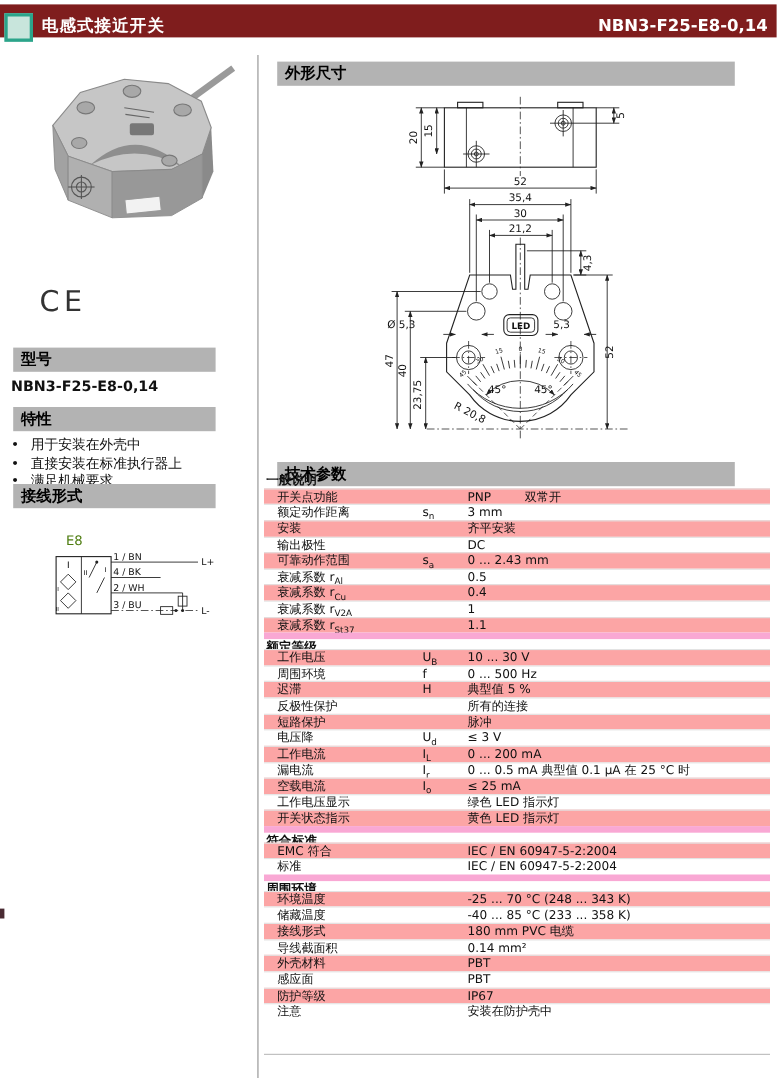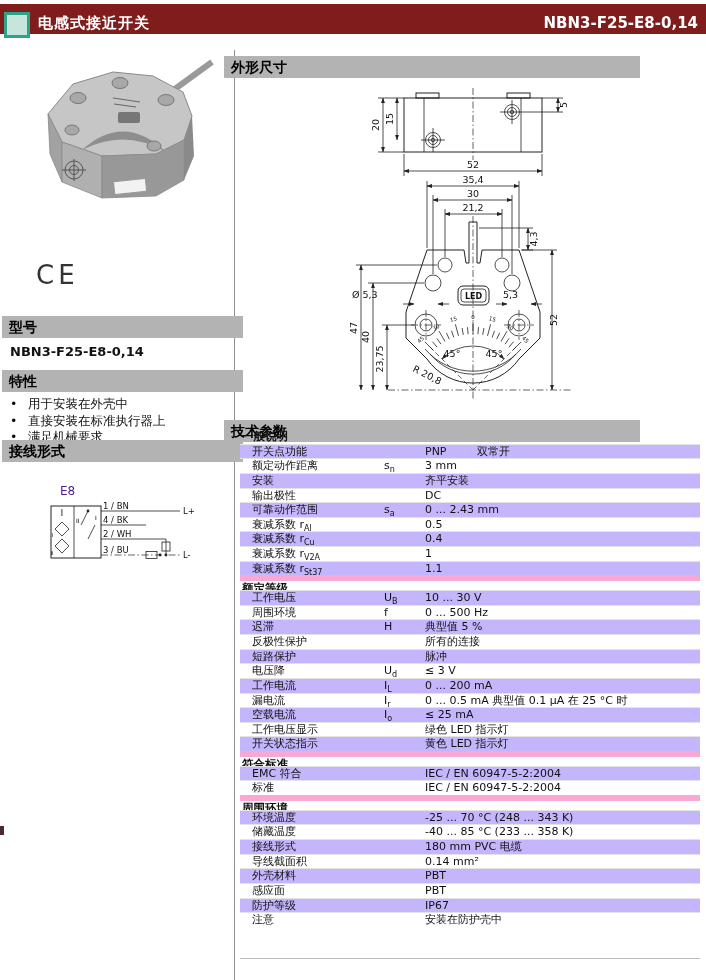--- a/index.html
+++ b/index.html
@@ -17,7 +17,7 @@
   .bar{background:#b3b3b3;height:22px;line-height:22px;font-weight:bold;font-size:14px;
        padding-left:7px;box-sizing:border-box;color:#000;}
   .bar-l{left:2px;width:241px;}
-  .bar-r{left:224px;width:416px;}
+  .bar-r{left:252px;width:416px;}
   .model-val{left:10px;top:344px;font-size:13px;font-weight:bold;}
   .feat{left:10px;top:396px;width:215px;font-size:12.5px;line-height:16.5px;}
   .feat .b{display:inline-block;width:18px;}

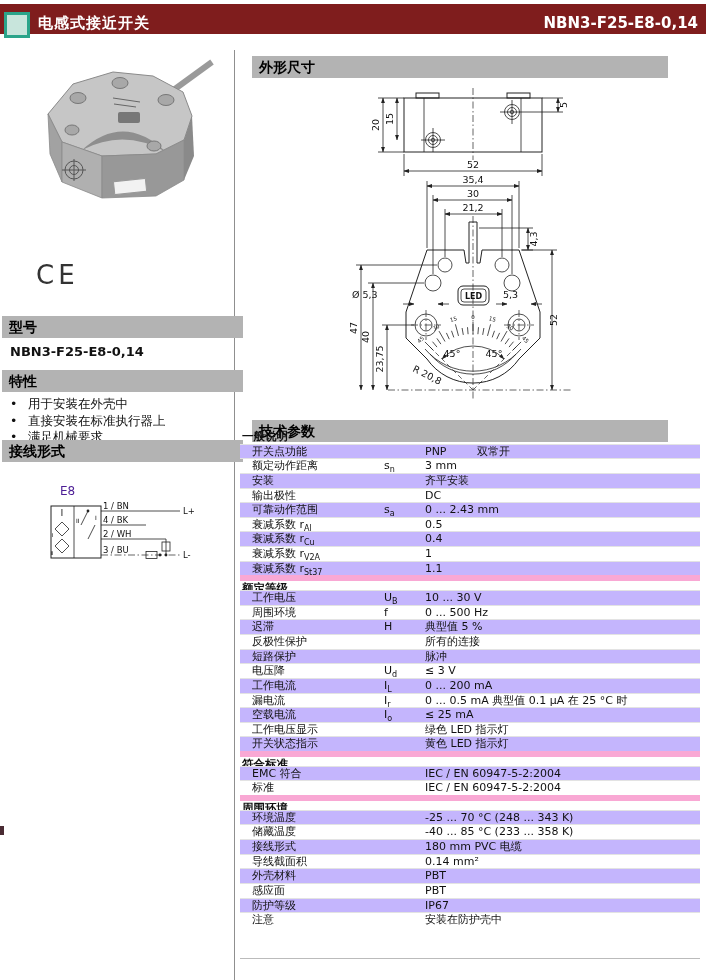--- a/index.html
+++ b/index.html
@@ -16,7 +16,7 @@
   
   .bar{background:#b3b3b3;height:22px;line-height:22px;font-weight:bold;font-size:14px;
        padding-left:7px;box-sizing:border-box;color:#000;}
-  .bar-l{left:2px;width:241px;}
+  .bar-l{left:12px;width:184px;}
   .bar-r{left:252px;width:416px;}
   .model-val{left:10px;top:344px;font-size:13px;font-weight:bold;}
   .feat{left:10px;top:396px;width:215px;font-size:12.5px;line-height:16.5px;}

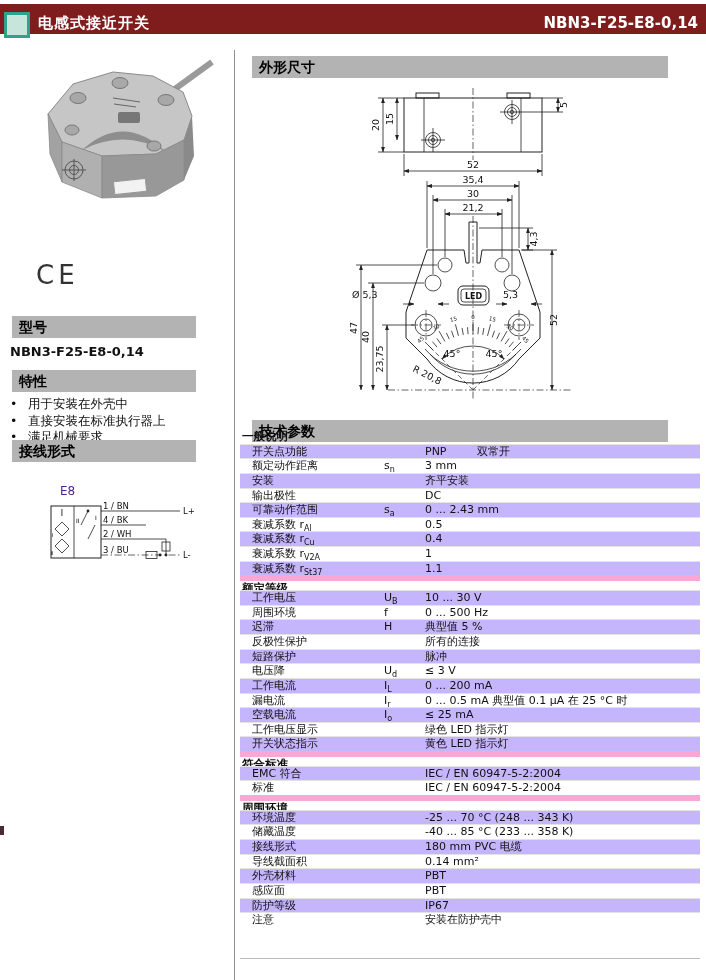--- a/index.html
+++ b/index.html
@@ -29,7 +29,7 @@
         box-sizing:border-box;border-top:1px solid #e3e3e3;}
   .srow:first-child{border-top:none;}
   .ssec{font-weight:bold;font-size:11.5px;padding-left:2px;border-top:6px solid #f9a8d4;}
-  .shade{background:#c4b5fd;}
+  .shade{background:#fca5a5;}
   .cl{position:absolute;left:12px;top:0;}
   .cs{position:absolute;left:144px;top:0;}
   .cv{position:absolute;left:185px;top:0;}

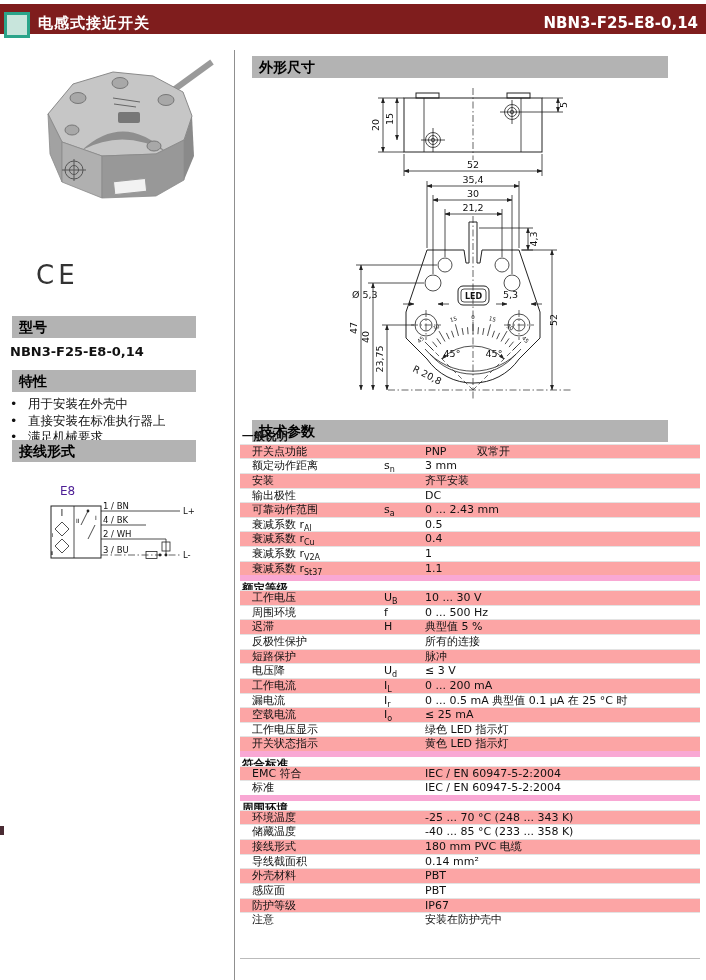--- a/index.html
+++ b/index.html
@@ -22,7 +22,7 @@
   .feat{left:10px;top:396px;width:215px;font-size:12.5px;line-height:16.5px;}
   .feat .b{display:inline-block;width:18px;}
   .ce{left:36px;top:260px;font-size:26px;letter-spacing:4px;color:#333;}
-  .e8{left:60px;top:484px;font-size:12px;color:#4c1d95;text-align:center;}
+  .e8{left:60px;top:484px;font-size:12px;color:#4d7c0f;text-align:center;}
   
   .spec{left:240px;top:429px;width:460px;}
   .srow{position:relative;height:14.65px;line-height:14.2px;font-size:11px;white-space:nowrap;

